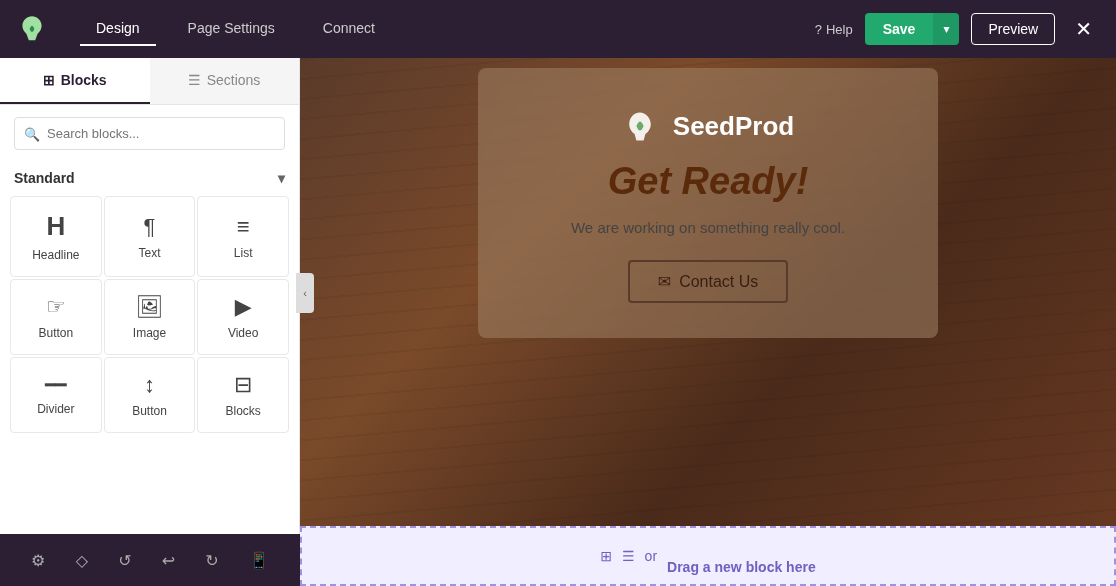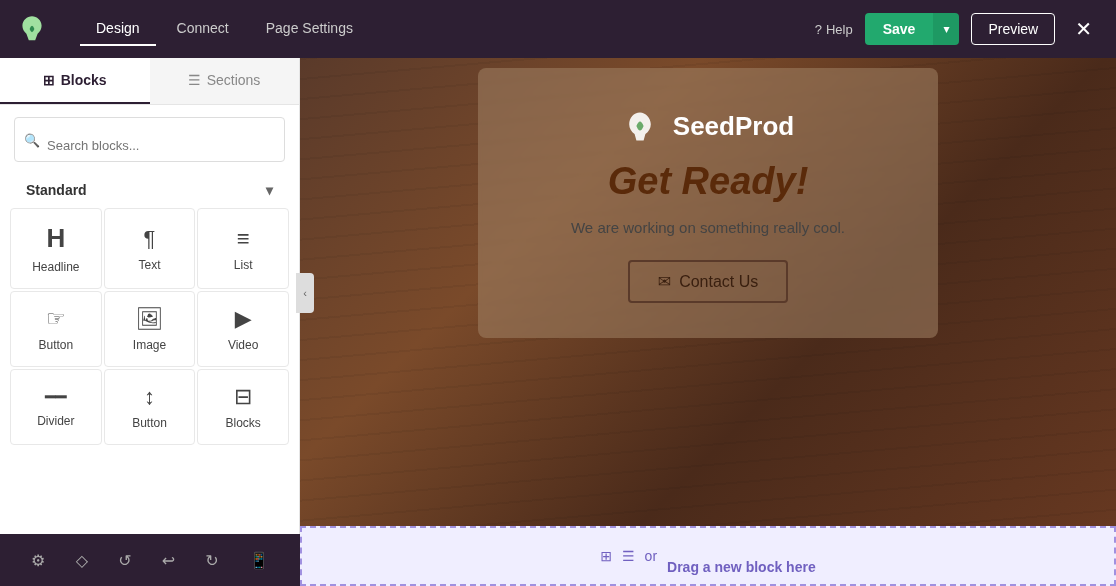--- a/index.html
+++ b/index.html
@@ -11,7 +11,7 @@
       padding: 0 16px; gap: 24px;
     }
     .nav-logo { width: 32px; height: 32px; }
-    .nav-tabs { display: flex; gap: 5px; margin-left: 8px; }
+    .nav-tabs { display: flex; gap: 16px; margin-left: 8px; }
     .nav-tab {
       color: #ccc; font-size: 14px; padding: 8px 16px; cursor: pointer;
       border-bottom: 2px solid transparent; text-decoration: none;

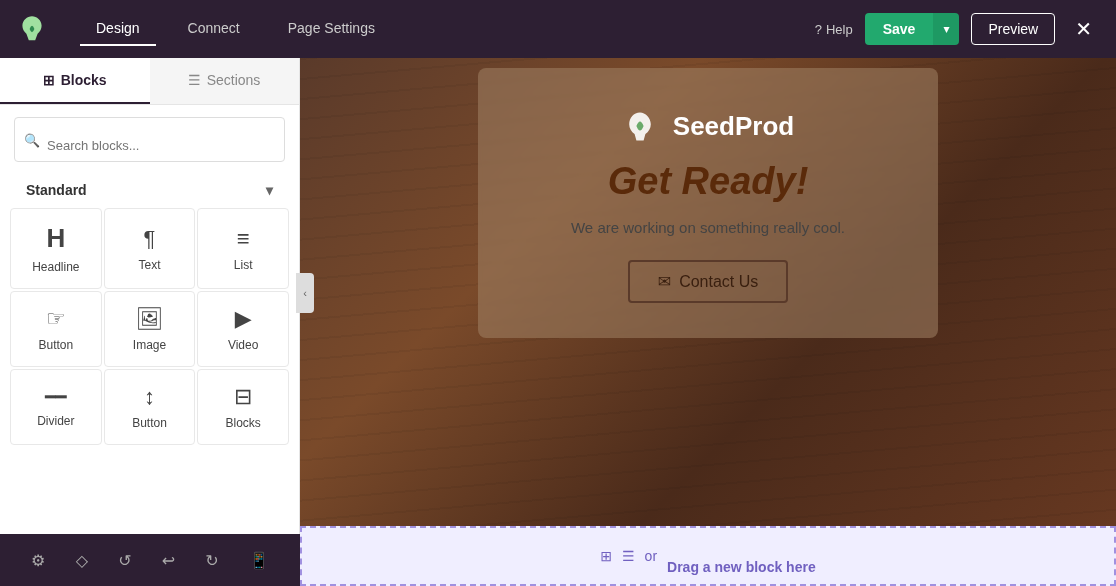--- a/index.html
+++ b/index.html
@@ -182,8 +182,8 @@
 
   <nav class="nav-tabs">
     <a class="nav-tab active">Design</a>
+    <a class="nav-tab">Page Settings</a>
     <a class="nav-tab">Connect</a>
-    <a class="nav-tab">Page Settings</a>
   </nav>
 
   <div class="nav-right">

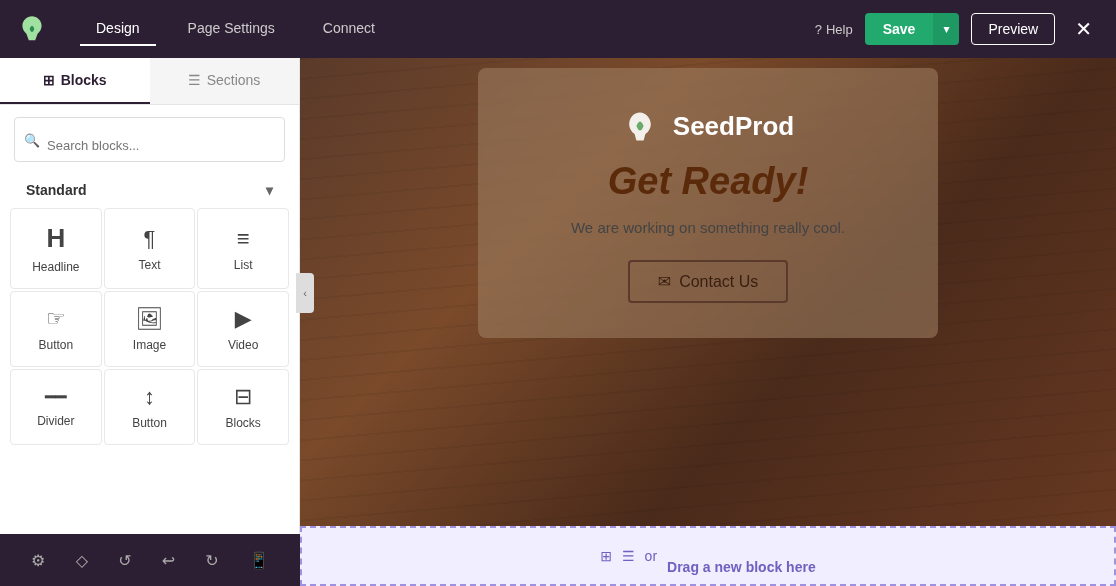--- a/index.html
+++ b/index.html
@@ -63,7 +63,7 @@
     
     .search-area { padding: 12px 14px; }
     .search-input {
-      width: 100%; padding: 20px 12px 8px 32px; border: 1px solid #ddd;
+      width: 100%; padding: 8px 12px 8px 32px; border: 1px solid #ddd;
       border-radius: 4px; font-size: 13px; color: #888; outline: none;
     }
     .search-wrap { position: relative; }

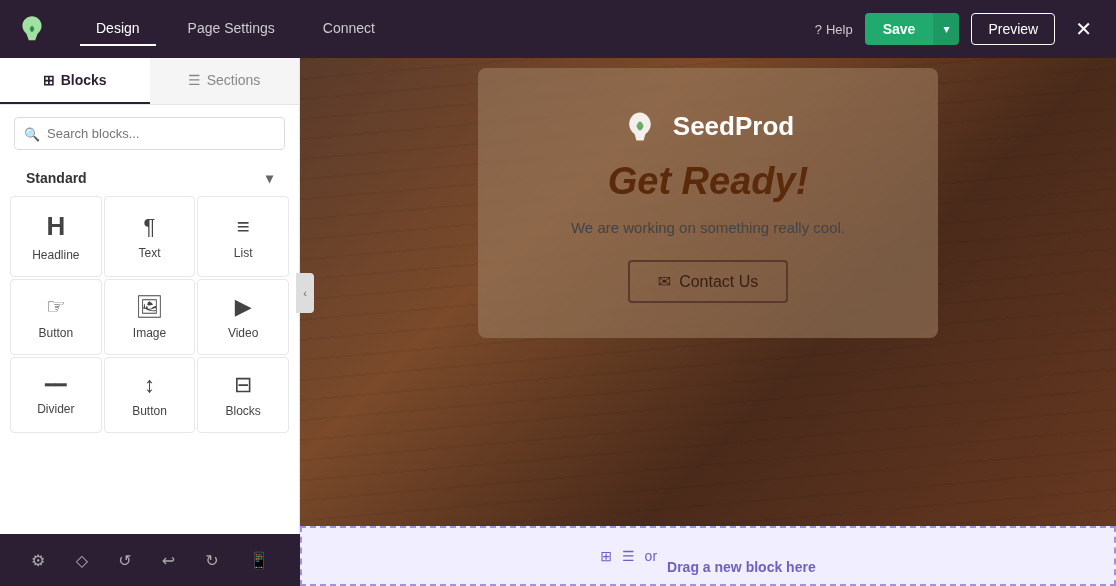--- a/index.html
+++ b/index.html
@@ -75,7 +75,7 @@
     
     .section-header {
       display: flex; align-items: center; justify-content: space-between;
-      padding: 8px 26px 6px; font-size: 14px; font-weight: 600; color: #333;
+      padding: 8px 14px 6px; font-size: 14px; font-weight: 600; color: #333;
     }
     .chevron { font-size: 14px; color: #666; cursor: pointer; }
 

